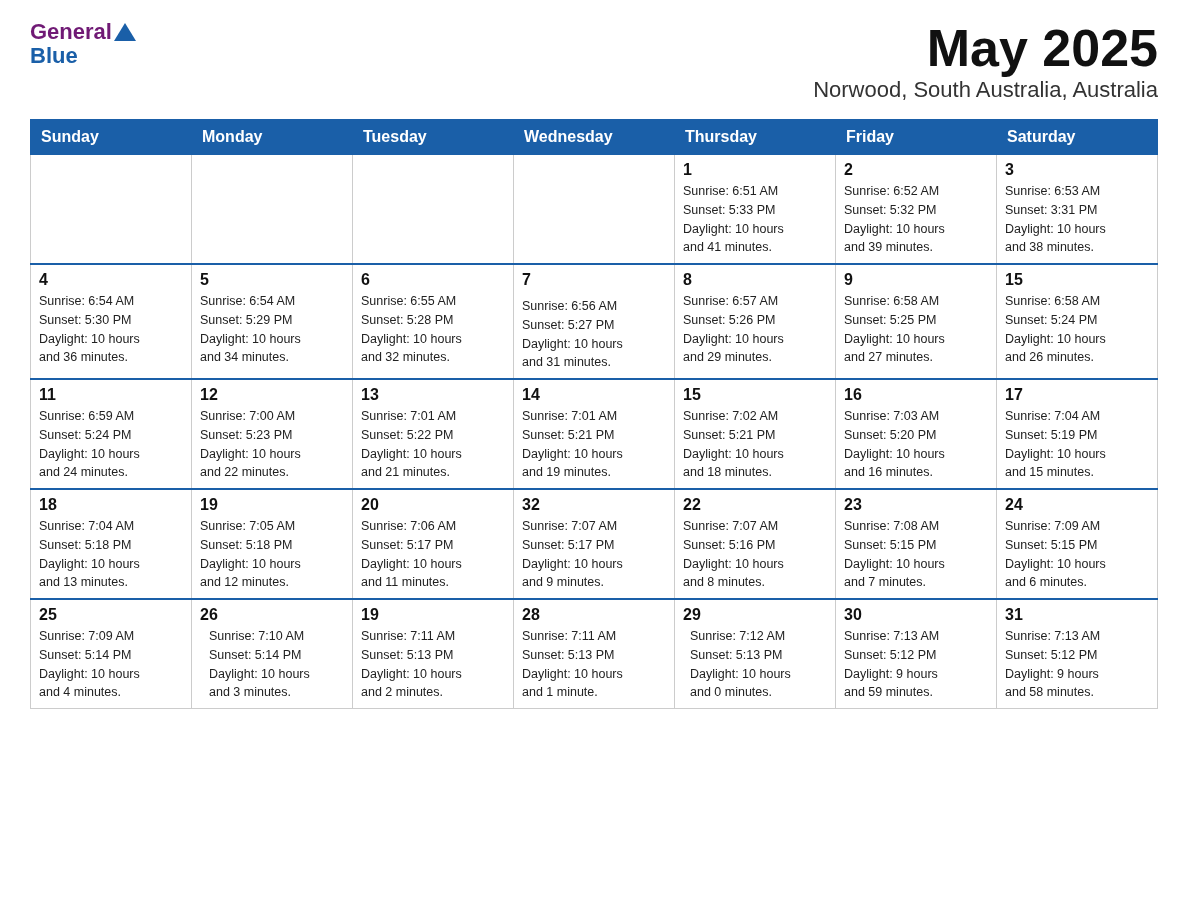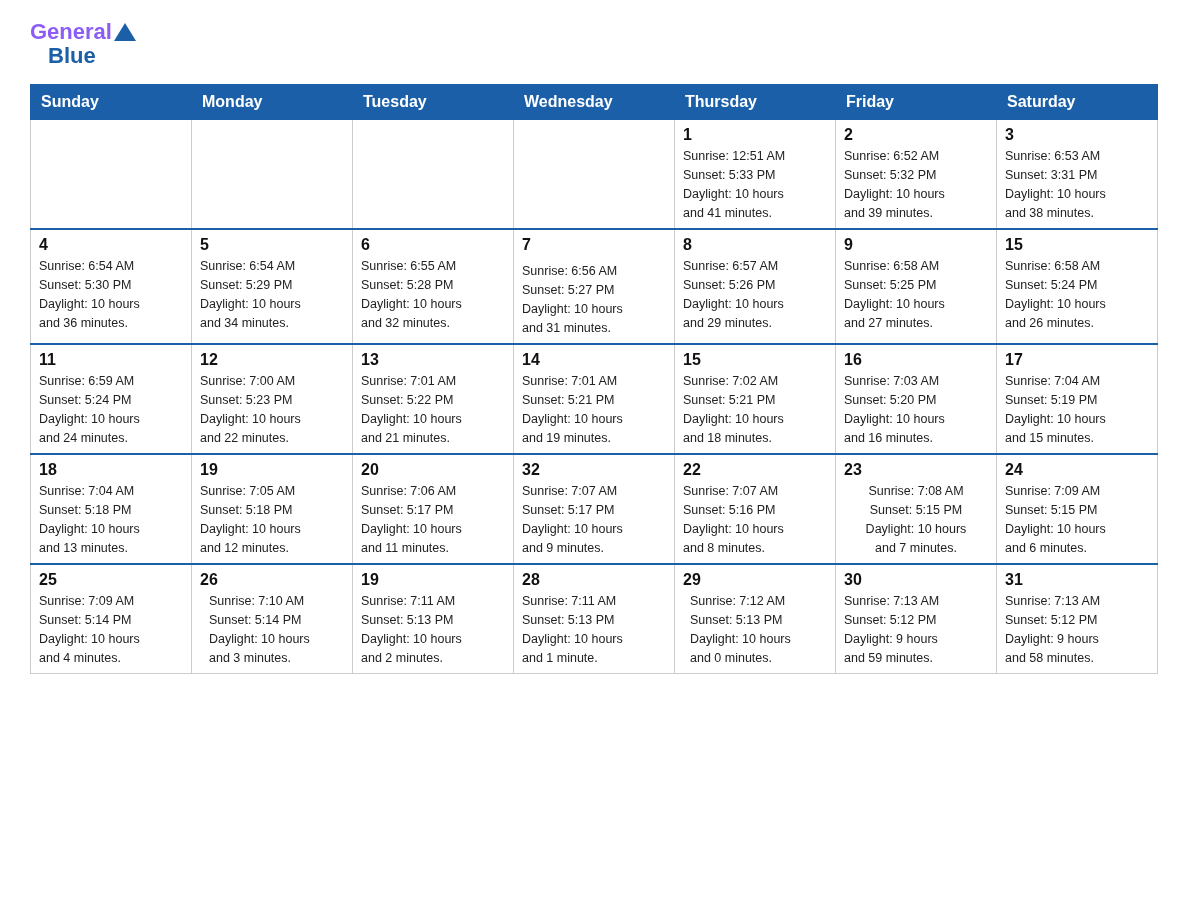--- a/index.html
+++ b/index.html
@@ -24,7 +24,7 @@
     .logo-text-general {
       font-size: 22px;
       font-weight: bold;
-      color: #8b5cf6;
+      color: #701a75;
     }
     .logo-text-blue {
       font-size: 22px;

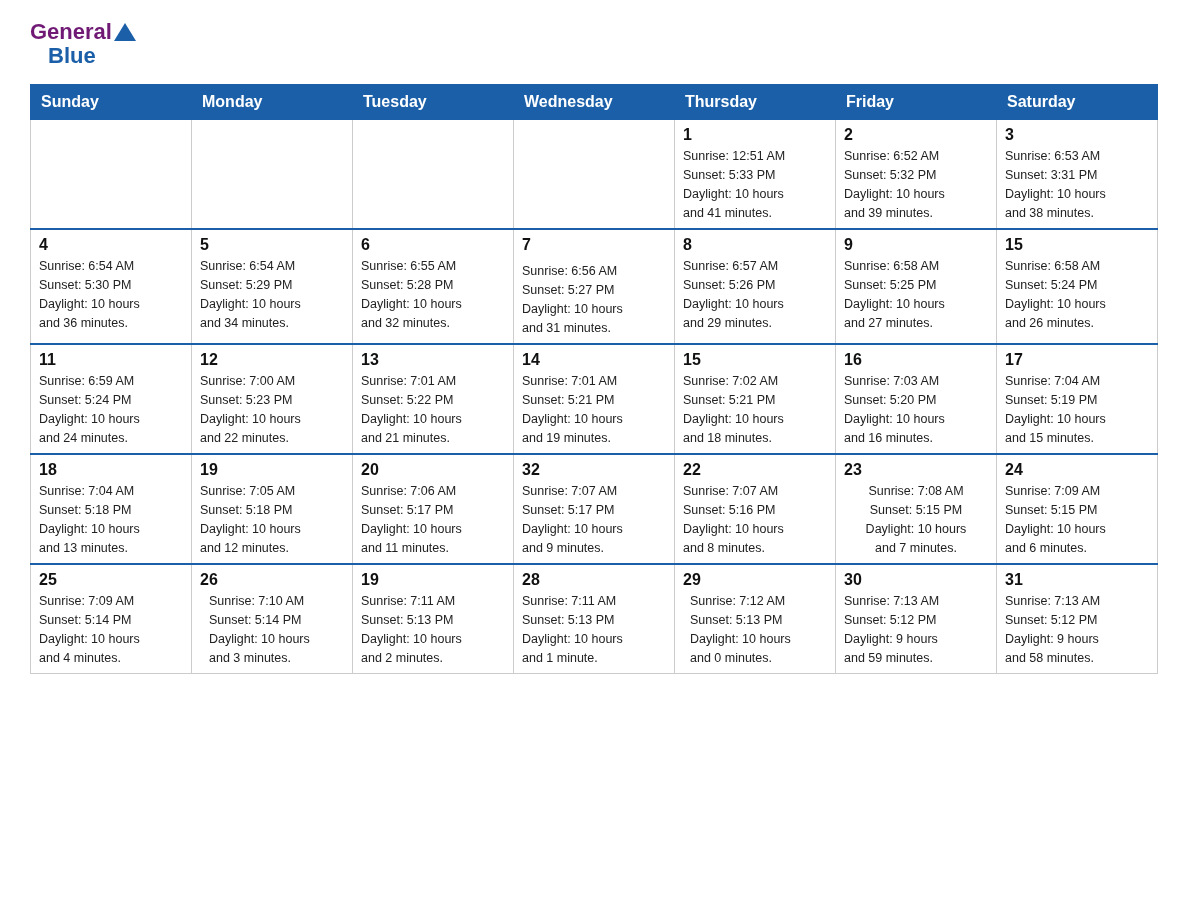--- a/index.html
+++ b/index.html
@@ -96,7 +96,7 @@
           <polygon points="11,2 22,20 0,20" fill="#1a5fa8"></polygon>
         </svg>
       </div>
-      <span class="logo-text-blue" style="margin-left:18px;">Blue</span>
+      <span class="logo-text-blue" style="margin-left:0;">Blue</span>
     </div>
   </div>
 </div>

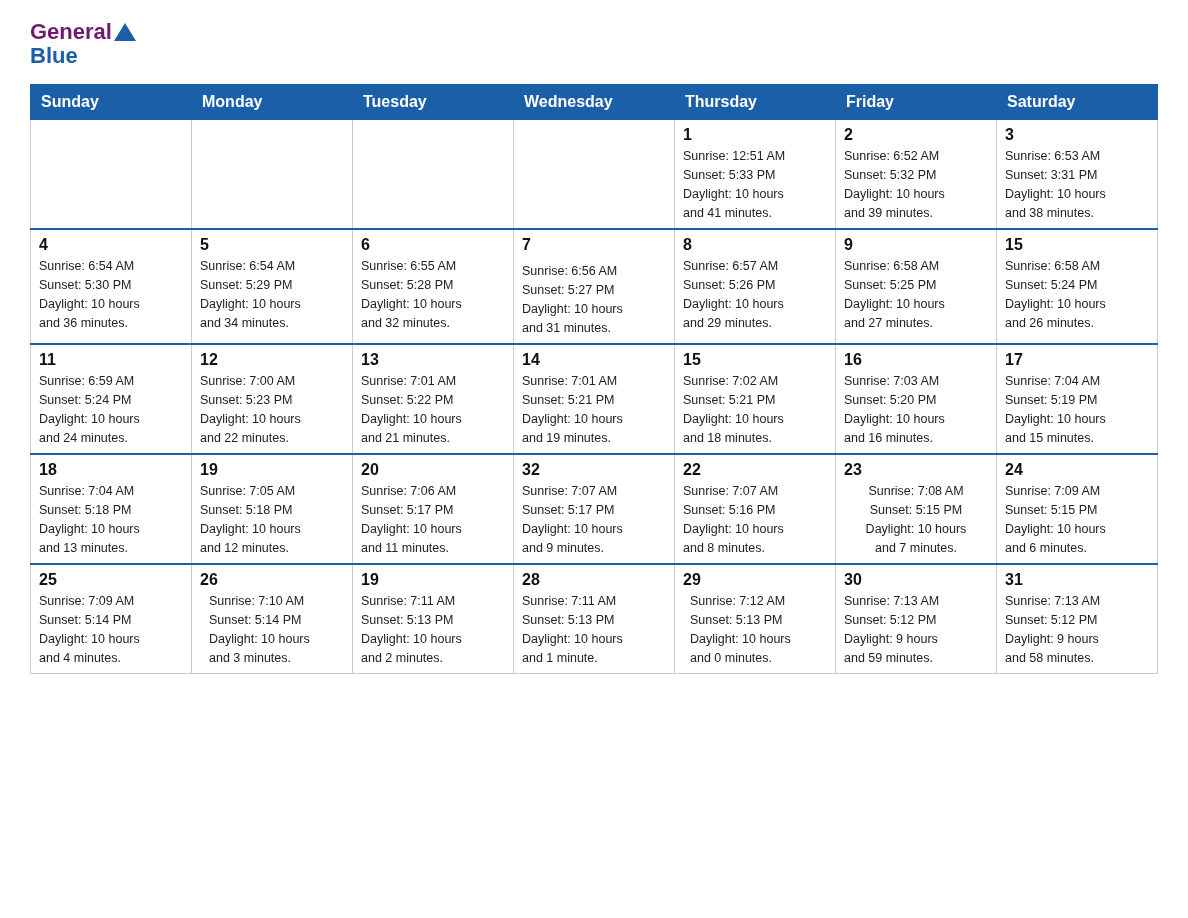--- a/index.html
+++ b/index.html
@@ -99,6 +99,10 @@
       <span class="logo-text-blue" style="margin-left:0;">Blue</span>
     </div>
   </div>
+  <div class="title-block">
+    <h1>May 2025</h1>
+    <h2>Norwood, South Australia, Australia</h2>
+  </div>
 </div>
 
 <table class="calendar">

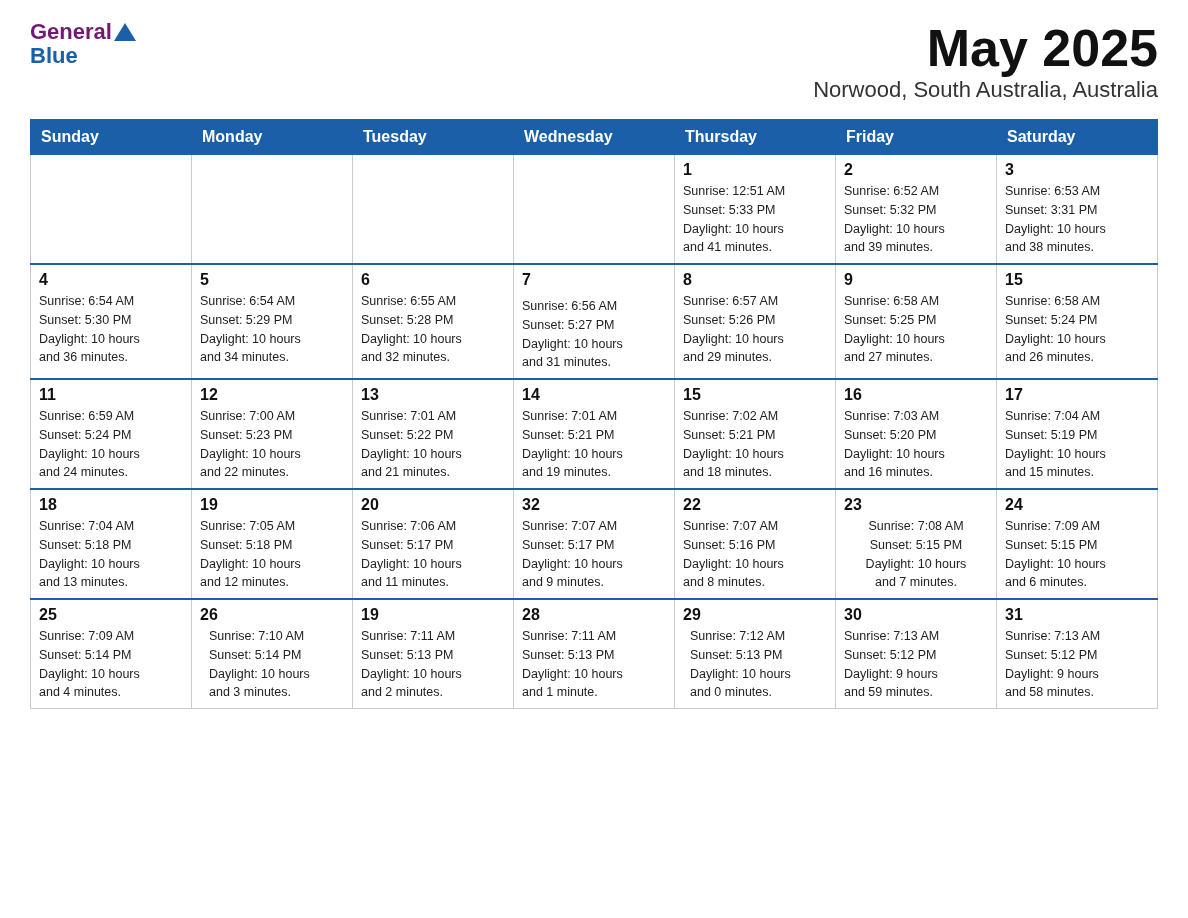--- a/index.html
+++ b/index.html
@@ -125,7 +125,7 @@
         <td class="empty"></td>
         <td>
           <span class="day-number">1</span>
-          <div class="day-info" style="white-space: pre-line;">Sunrise: 12:51 AM
+          <div class="day-info" style="white-space: pre-line;">Sunrise: 6:51 AM
 Sunset: 5:33 PM
 Daylight: 10 hours
 and 41 minutes.</div>

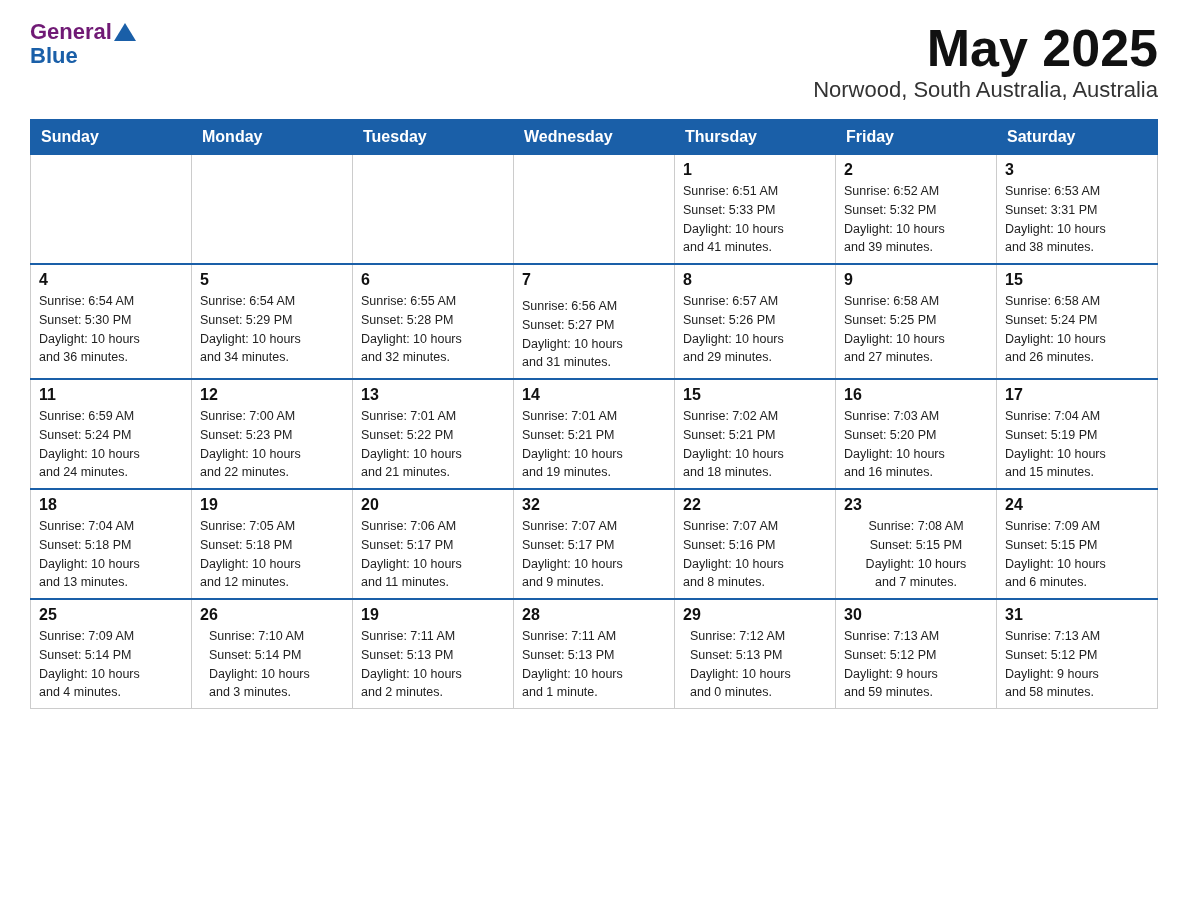--- a/index.html
+++ b/index.html
@@ -285,7 +285,7 @@
         </td>
         <td>
           <span class="day-number">23</span>
-          <div class="day-info" style="white-space: pre-line; text-align: center;">Sunrise: 7:08 AM
+          <div class="day-info" style="white-space: pre-line;">Sunrise: 7:08 AM
 Sunset: 5:15 PM
 Daylight: 10 hours
 and 7 minutes.</div>

